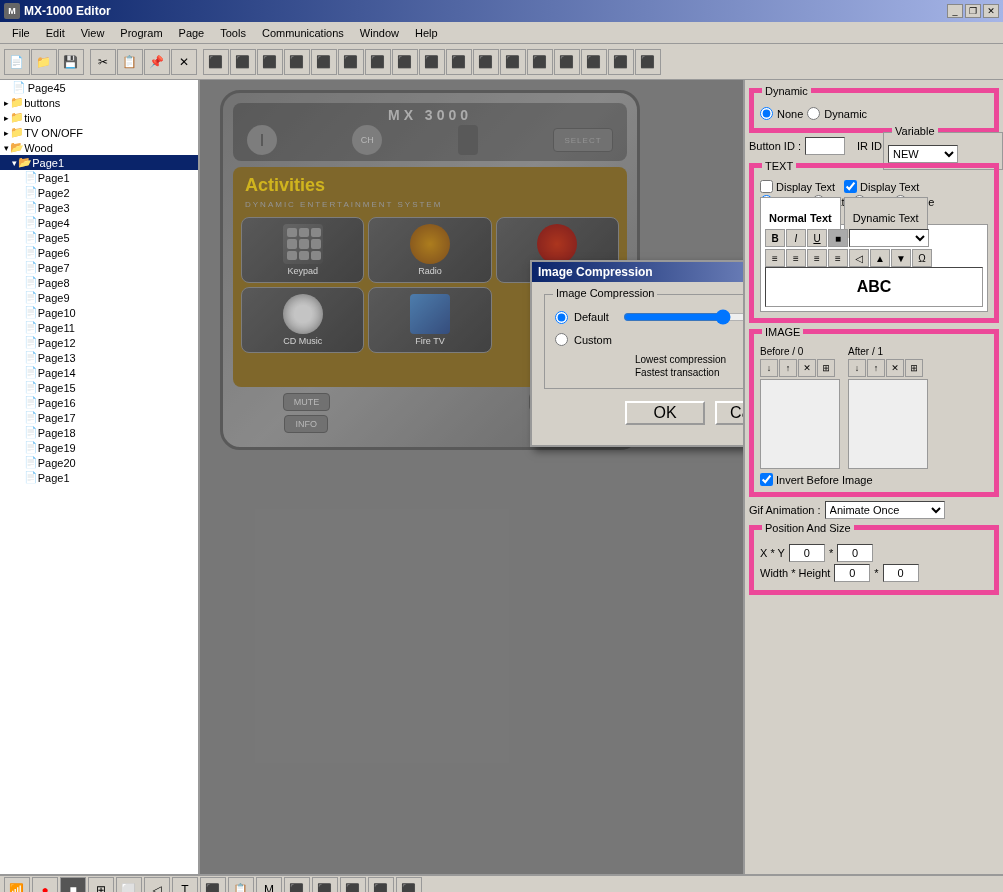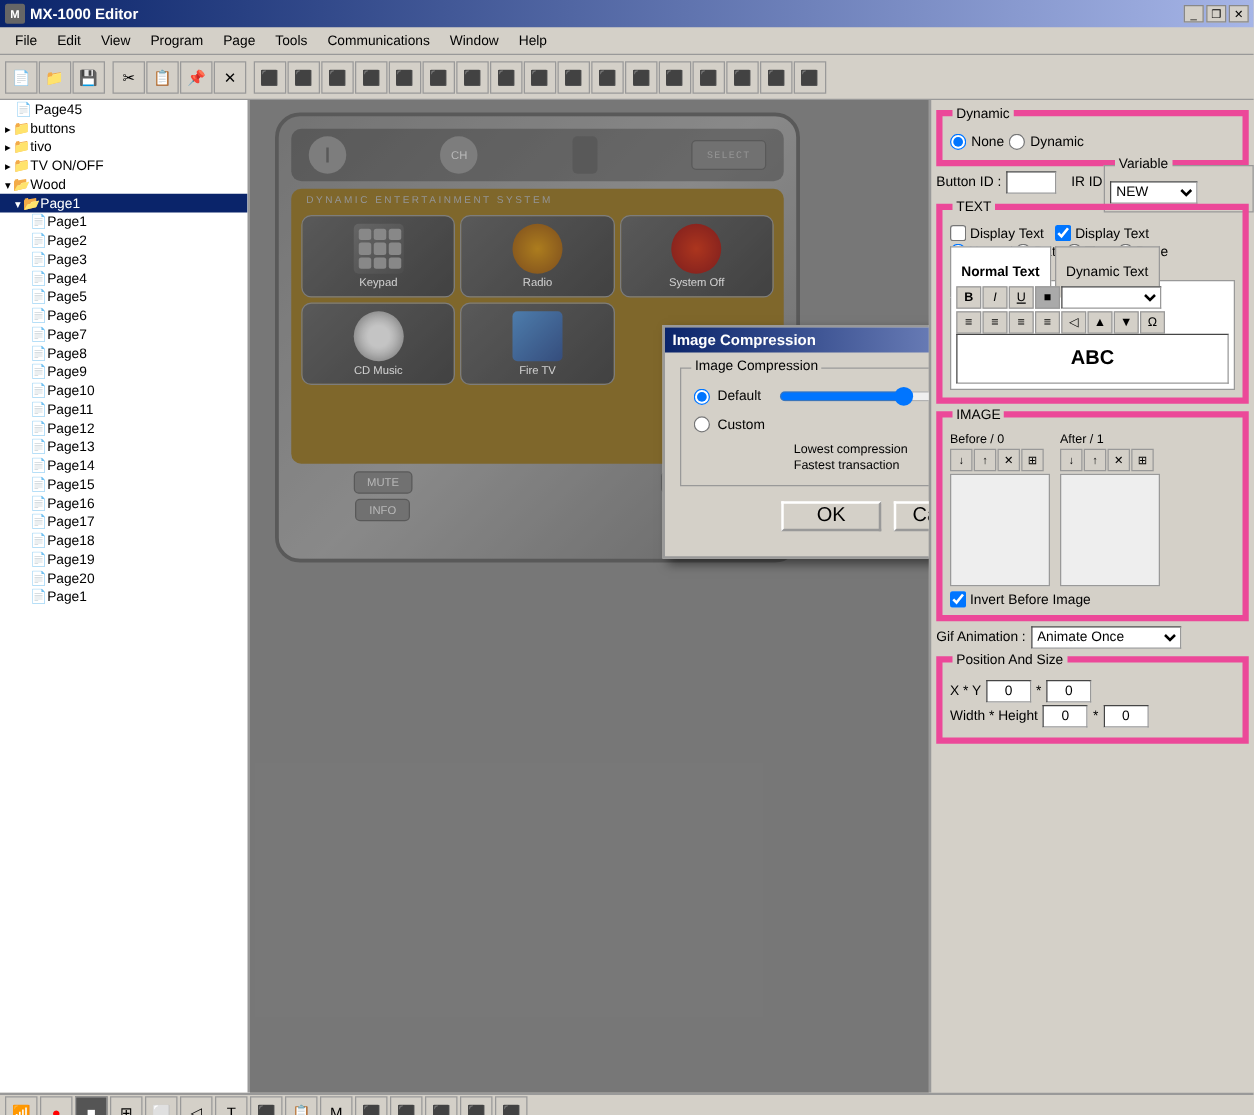--- a/index.html
+++ b/index.html
@@ -278,6 +278,7 @@
 
     <div class="device-panel">
       <div class="device-header">
+        <div class="device-title">MX 3000</div>
         <div style="display:flex; justify-content:space-between; padding: 2px 10px;">
           <div style="background:#888; border-radius:50%; width:30px; height:30px; display:flex; align-items:center; justify-content:center; flex-direction:column;">
             <div style="width:2px; height:12px; background:#555; margin: 1px auto;"></div>

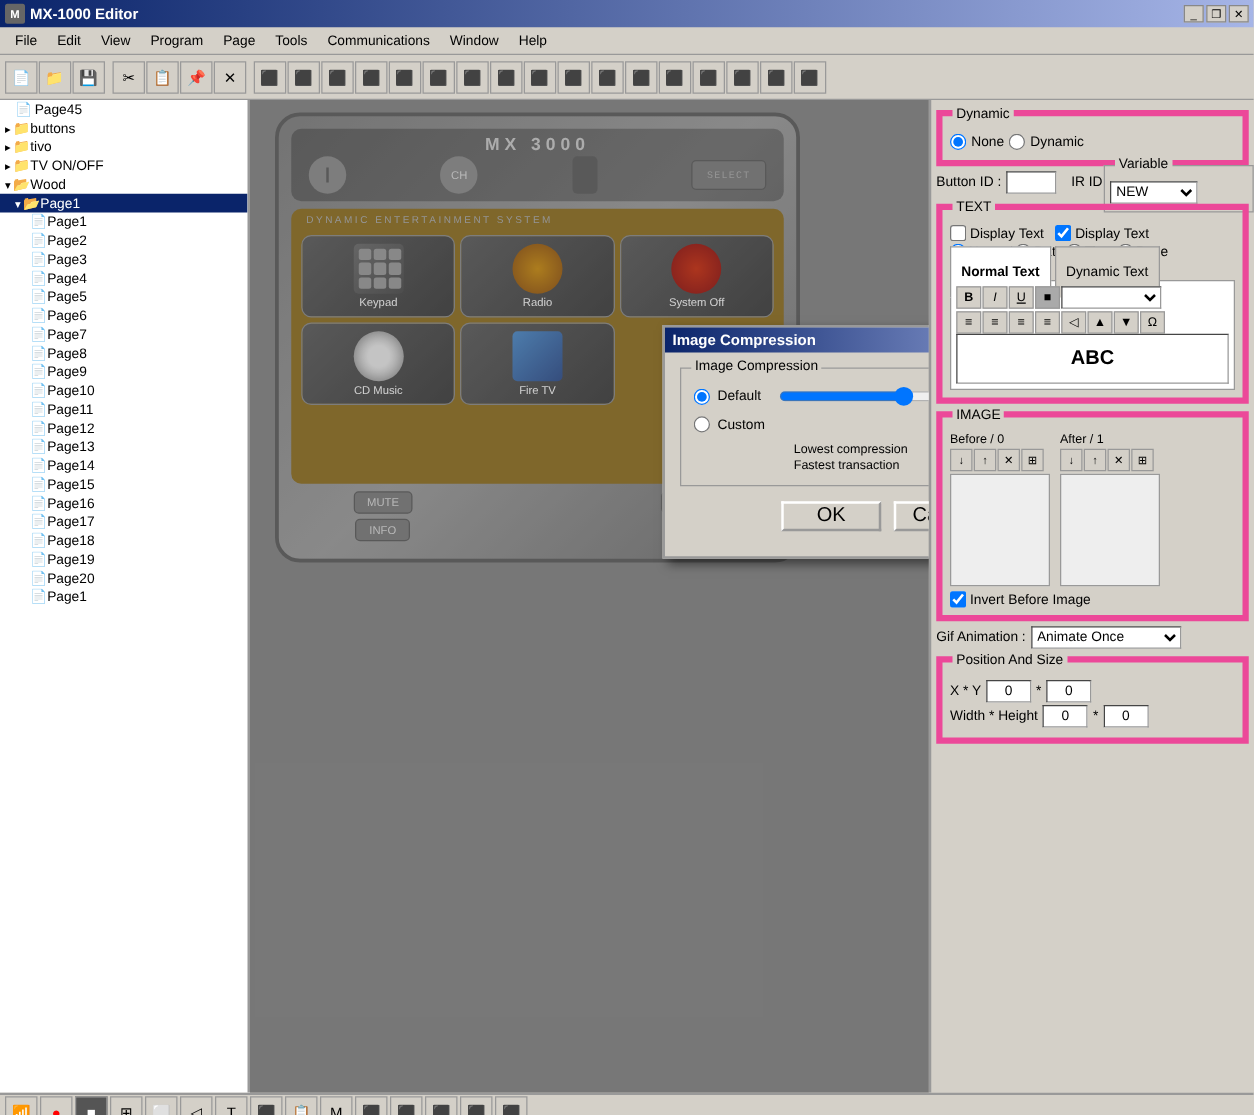--- a/index.html
+++ b/index.html
@@ -286,7 +286,7 @@
           <div style="background:#888; border-radius:50%; width:30px; height:30px; display:flex; align-items:center; justify-content:center; font-size:9px; color:#ddd;">CH</div>
           <div style="background:#555; width:20px; height:30px; border-radius:4px;"></div>
           <div style="display:flex; align-items:center; gap:2px;">
-            <div style="background:#777; width:60px; height:24px; border-radius:4px; display:flex; align-items:center; justify-content:center; color:#aaa; font-size:8px; letter-spacing:1px; border:1px solid #555;font-family:Liberation Mono, monospace;">SELECT</div>
+            <div style="background:#777; width:60px; height:24px; border-radius:4px; display:flex; align-items:center; justify-content:center; color:#aaa; font-size:8px; letter-spacing:1px; border:1px solid #555;">SELECT</div>
           </div>
         </div>
       </div>

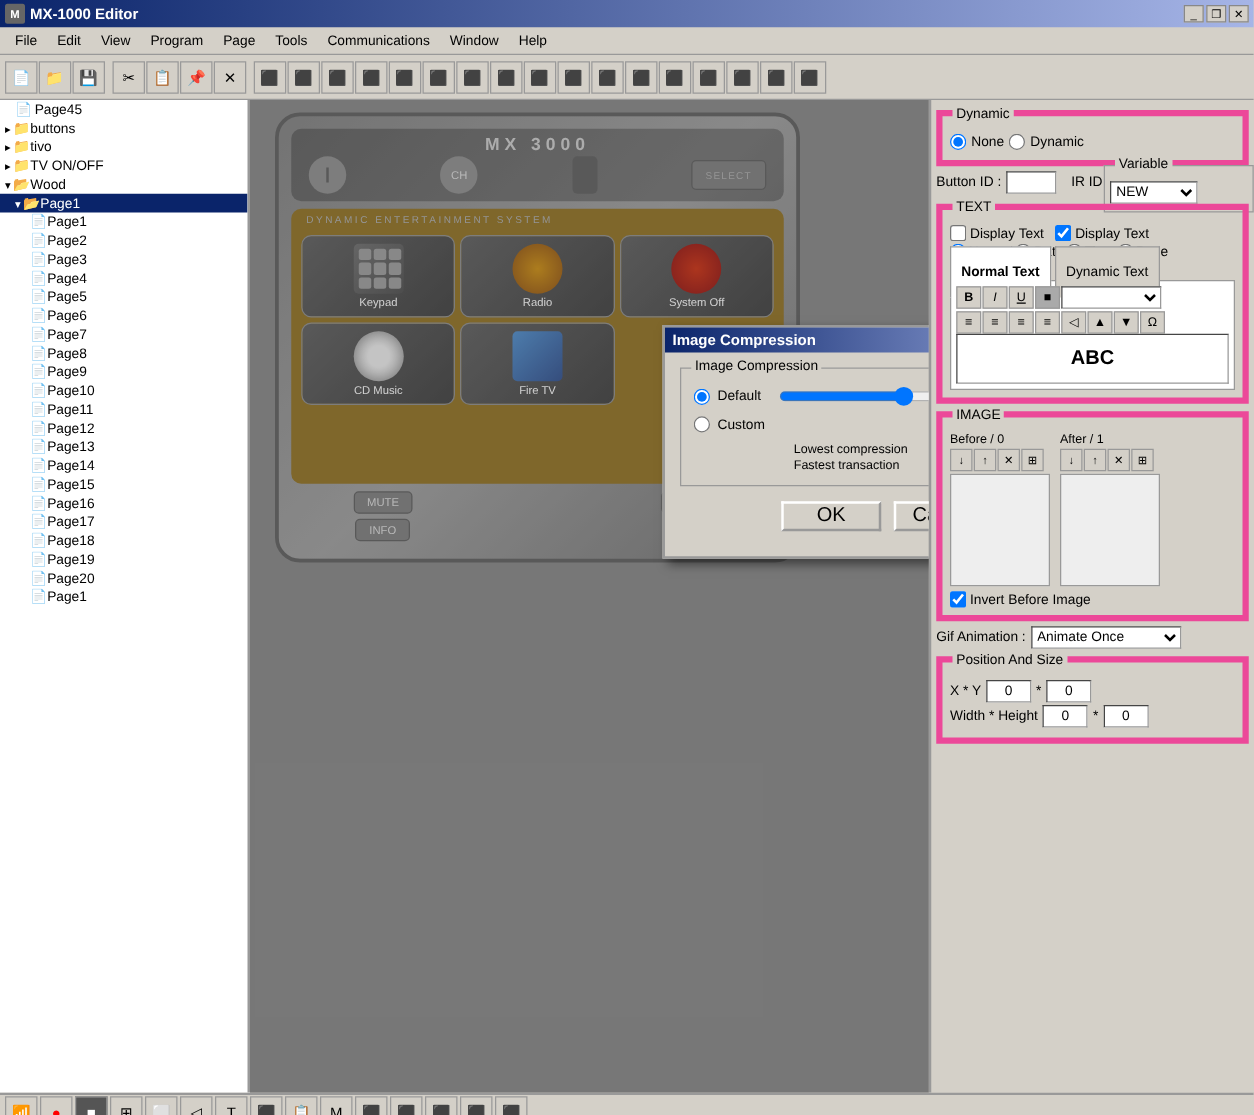--- a/index.html
+++ b/index.html
@@ -291,6 +291,7 @@
         </div>
       </div>
       <div class="device-screen">
+        <div class="screen-header">Activities</div>
         <div class="device-subtitle" style="color:#aaa; font-size:8px; padding: 0 8px 4px; letter-spacing:2px;">DYNAMIC ENTERTAINMENT SYSTEM</div>
         <div class="screen-grid">
           <div class="screen-btn">

